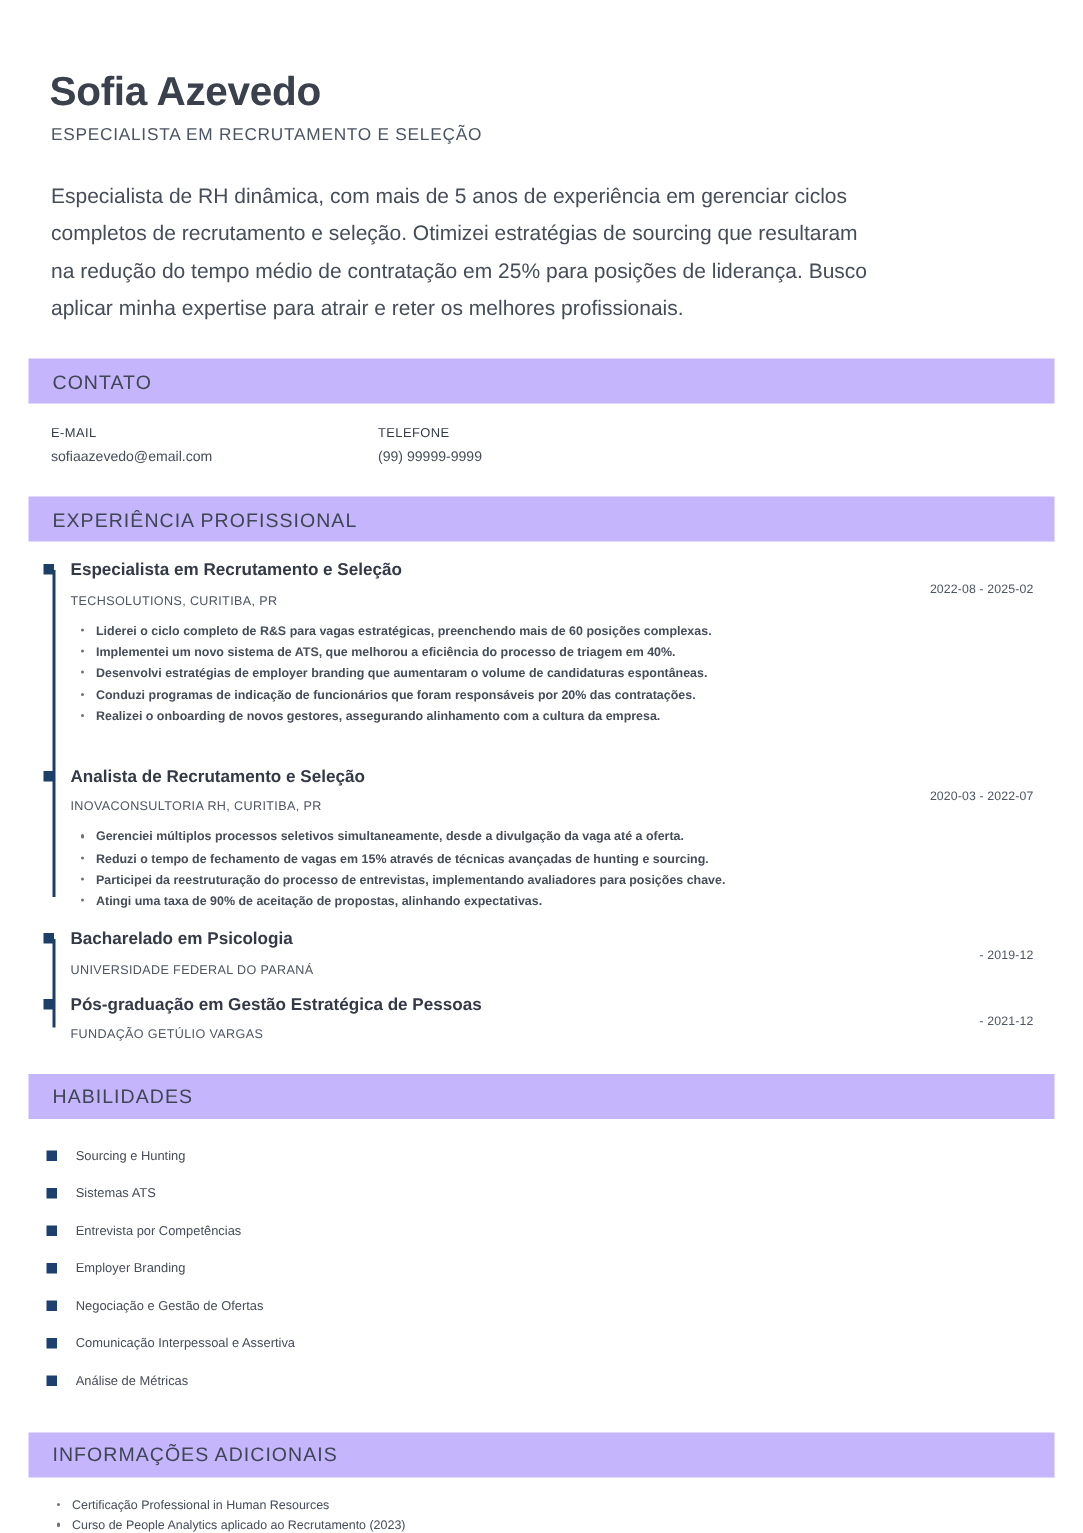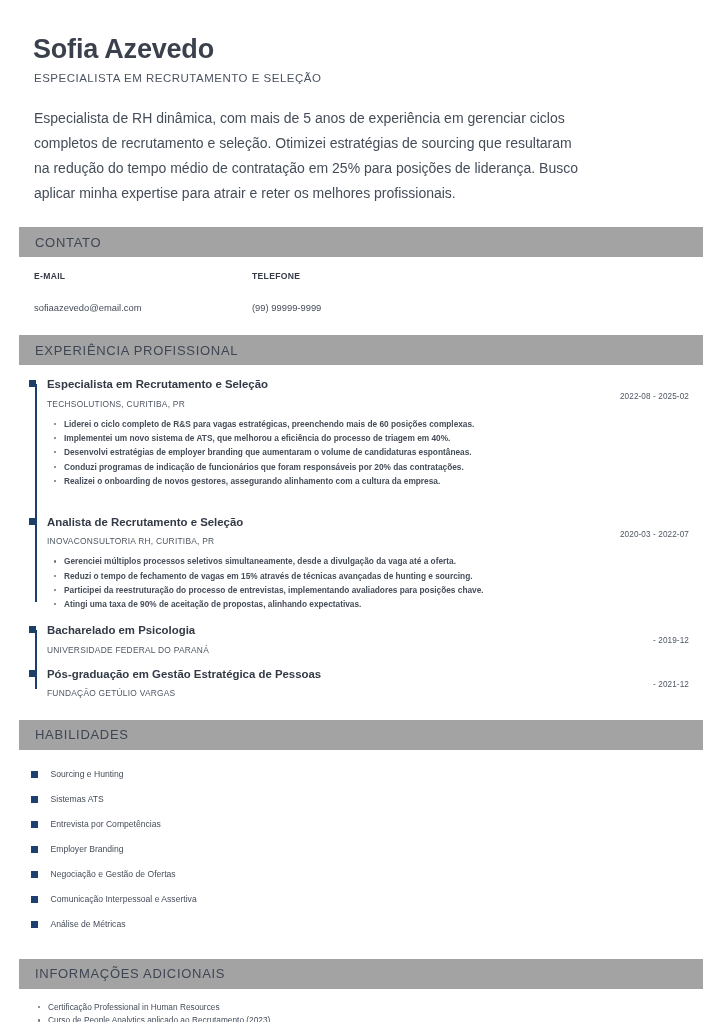--- a/index.html
+++ b/index.html
@@ -18,7 +18,7 @@
   .page {
     width: 722px;
     height: 1022px;
-    padding: 34px 19px 0 19px;
+    padding: 46px 19px 0 19px;
     position: relative;
   }
 

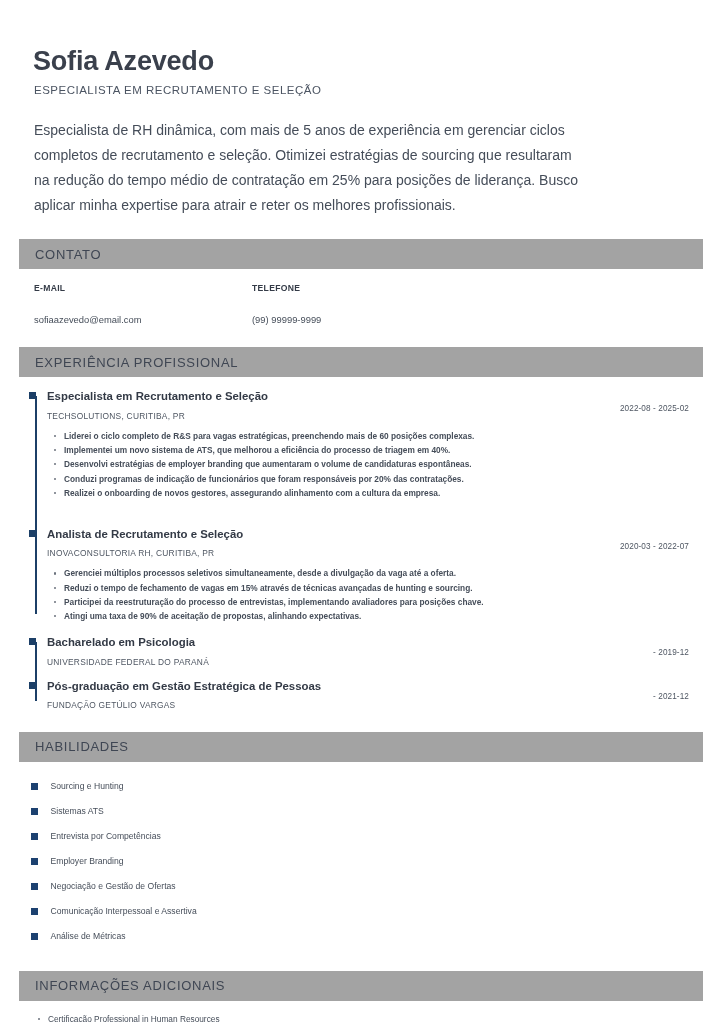--- a/index.html
+++ b/index.html
@@ -47,7 +47,7 @@
 
   
   .sec-bar {
-    background: #a3a3a3;
+    background: #c4b5fd;
     height: 30px;
     display: flex;
     align-items: center;

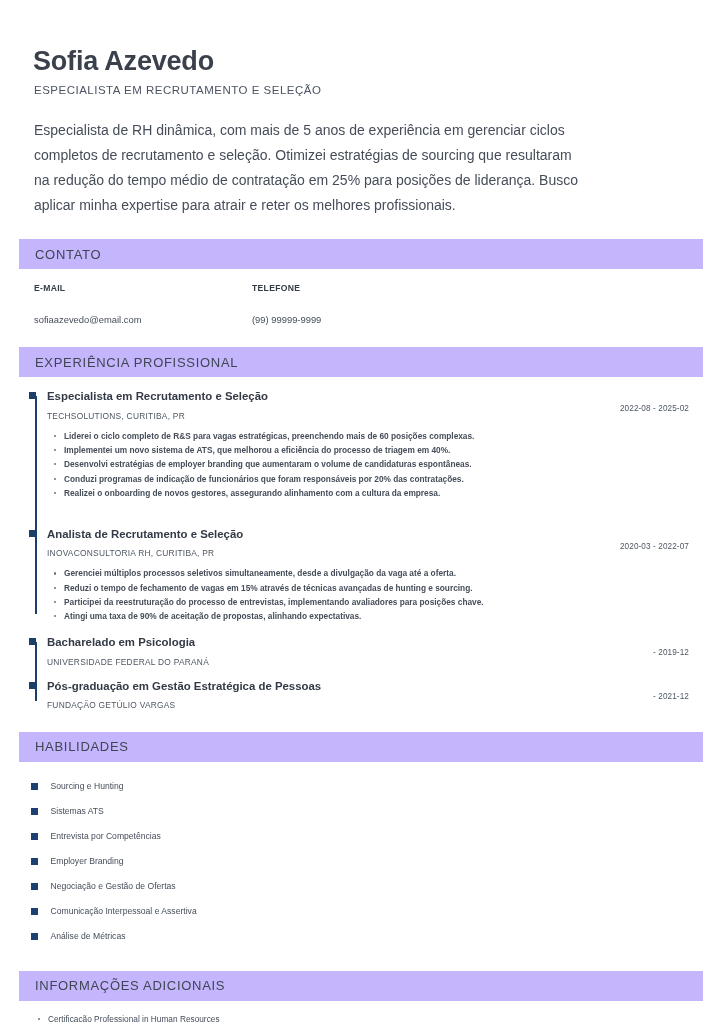--- a/index.html
+++ b/index.html
@@ -68,10 +68,10 @@
   .contact-col { width: 218px; }
   .contact-label {
     font-size: 8.6px;
-    font-weight: bold;
+    font-weight: normal;
     color: #343b47;
     letter-spacing: 0.3px;
-    margin-bottom: 21px;
+    margin-bottom: 5px;
   }
   .contact-value {
     font-size: 9.4px;

